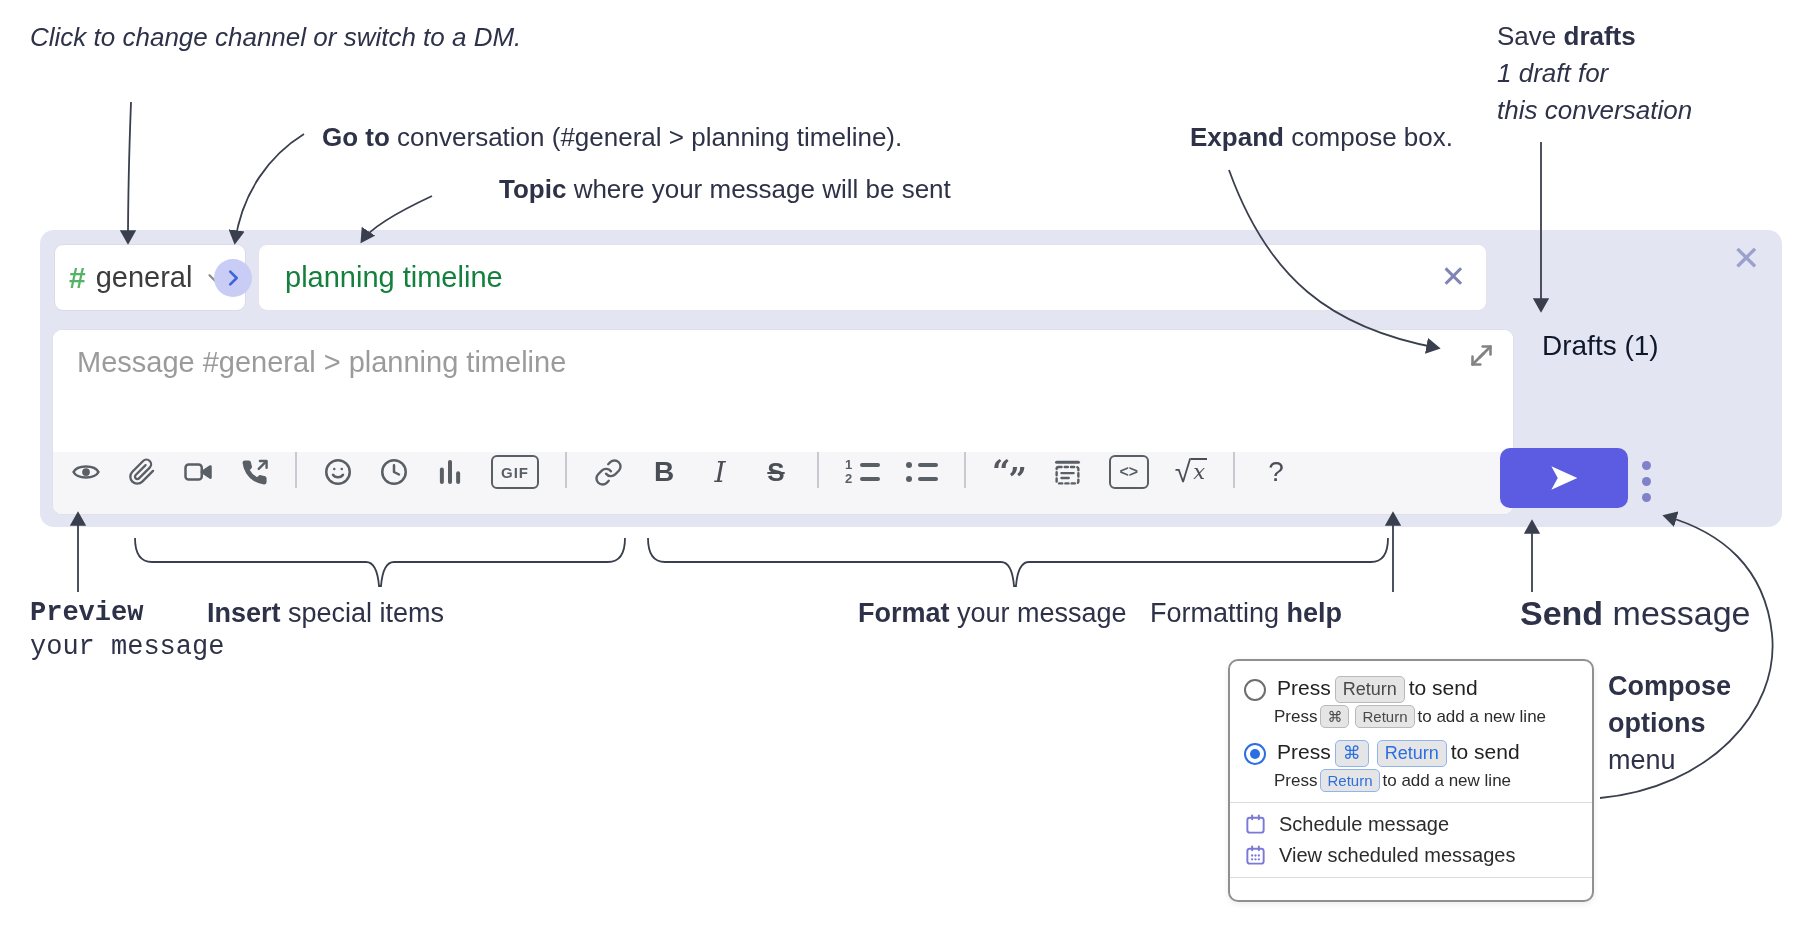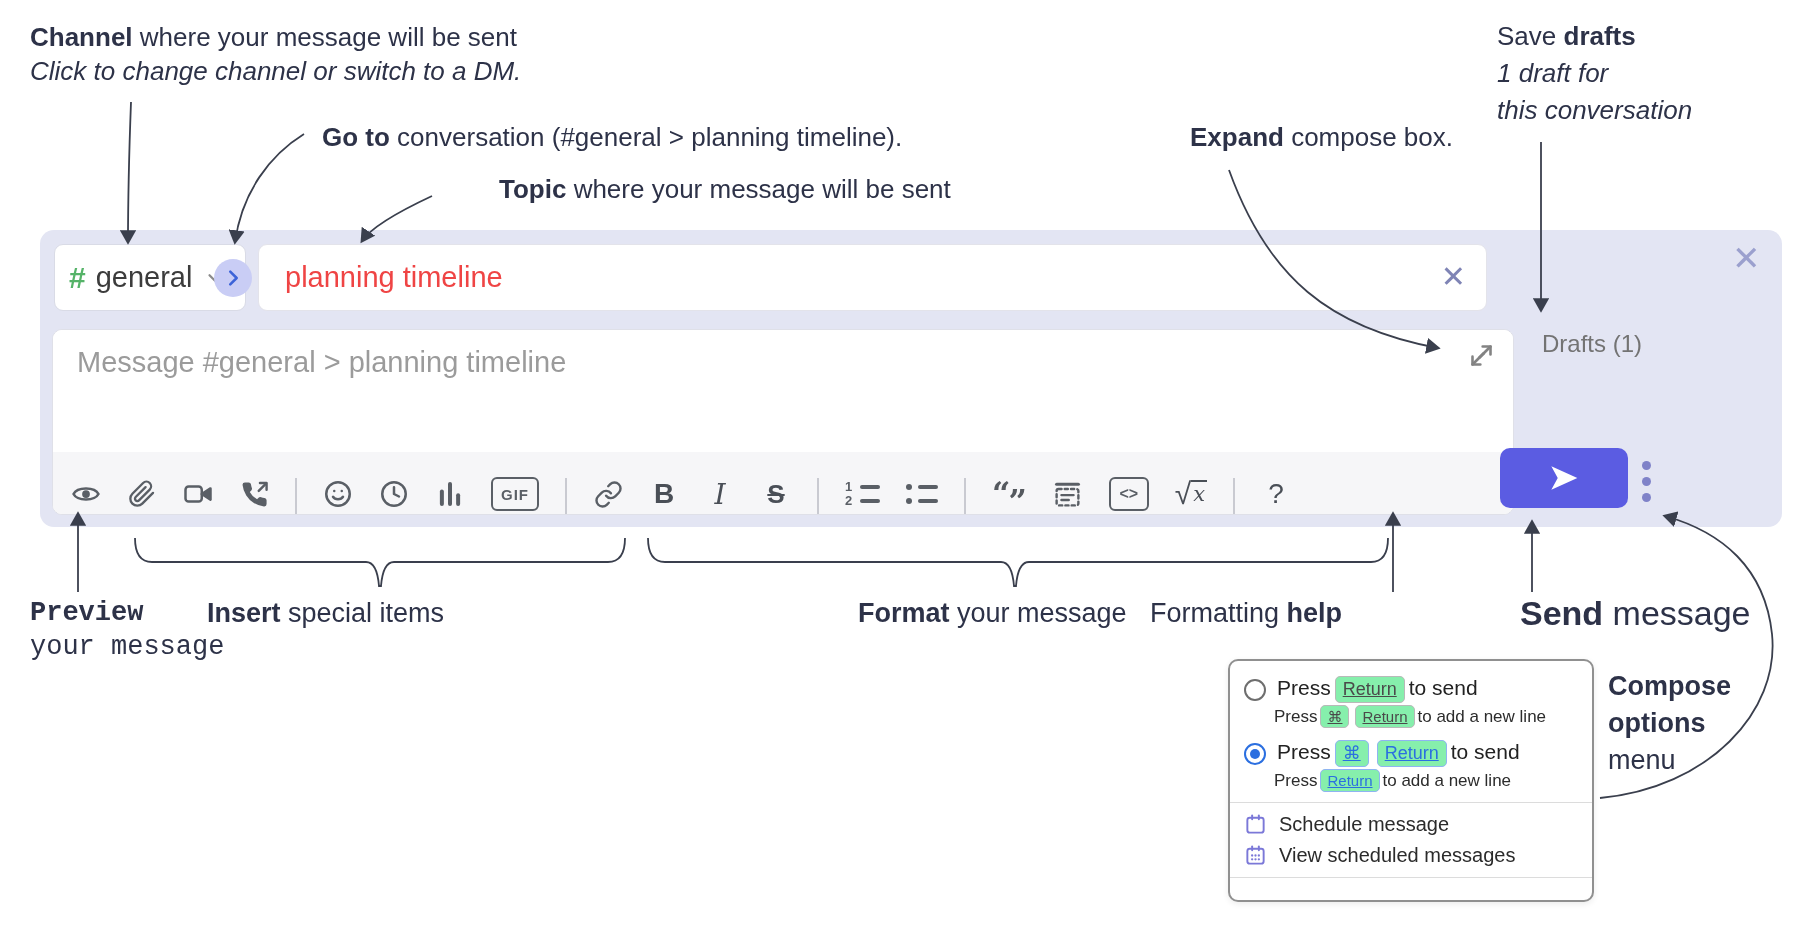--- a/index.html
+++ b/index.html
@@ -108,7 +108,6 @@
   </svg>
 
   <div class="note" style="left:30px;top:20px;">
-    <div><b>Channel</b><span> where your message will be sent</span></div>
     <div class="it">Click to change channel or switch to a DM.</div>
   </div>
   <div class="note" style="left:322px;top:120px;">

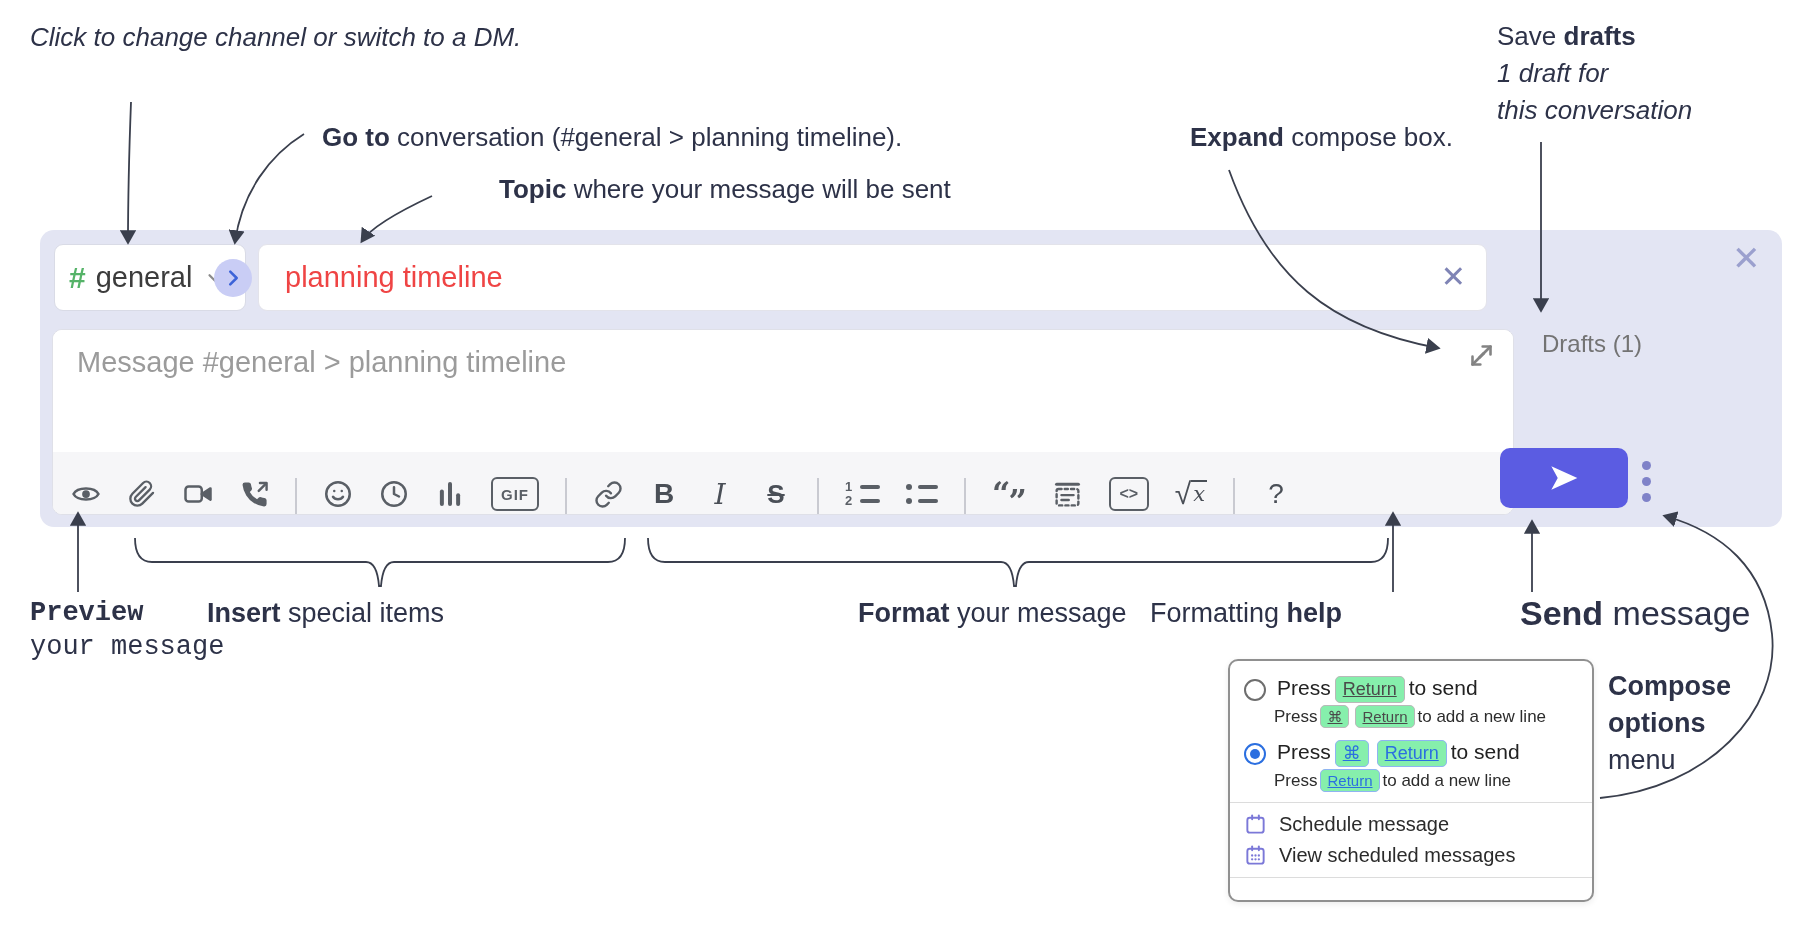--- a/index.html
+++ b/index.html
@@ -24,7 +24,7 @@
   #topic-box{position:absolute;left:218px;top:14px;width:1229px;height:67px;background:#fff;
              border:1px solid #e3e3ea;border-radius:9px;box-sizing:border-box;}
   #topic-input{border:none;outline:none;background:transparent;font-family:inherit;
-               font-size:29px;color:#ef4444;width:calc(100% - 110px);height:100%;padding:0 0 0 26px;}
+               font-size:29px;color:#15803d;width:calc(100% - 110px);height:100%;padding:0 0 0 26px;}
   #topic-clear{position:absolute;right:20px;top:13px;font-size:30px;color:#7f84b5;cursor:pointer;line-height:38px;}
   #compose-close{position:absolute;left:1692px;top:8px;font-size:34px;color:#9ba0ce;cursor:pointer;}
   #drafts-link{position:absolute;left:1502px;top:100px;font-size:24px;color:#737373;cursor:pointer;}

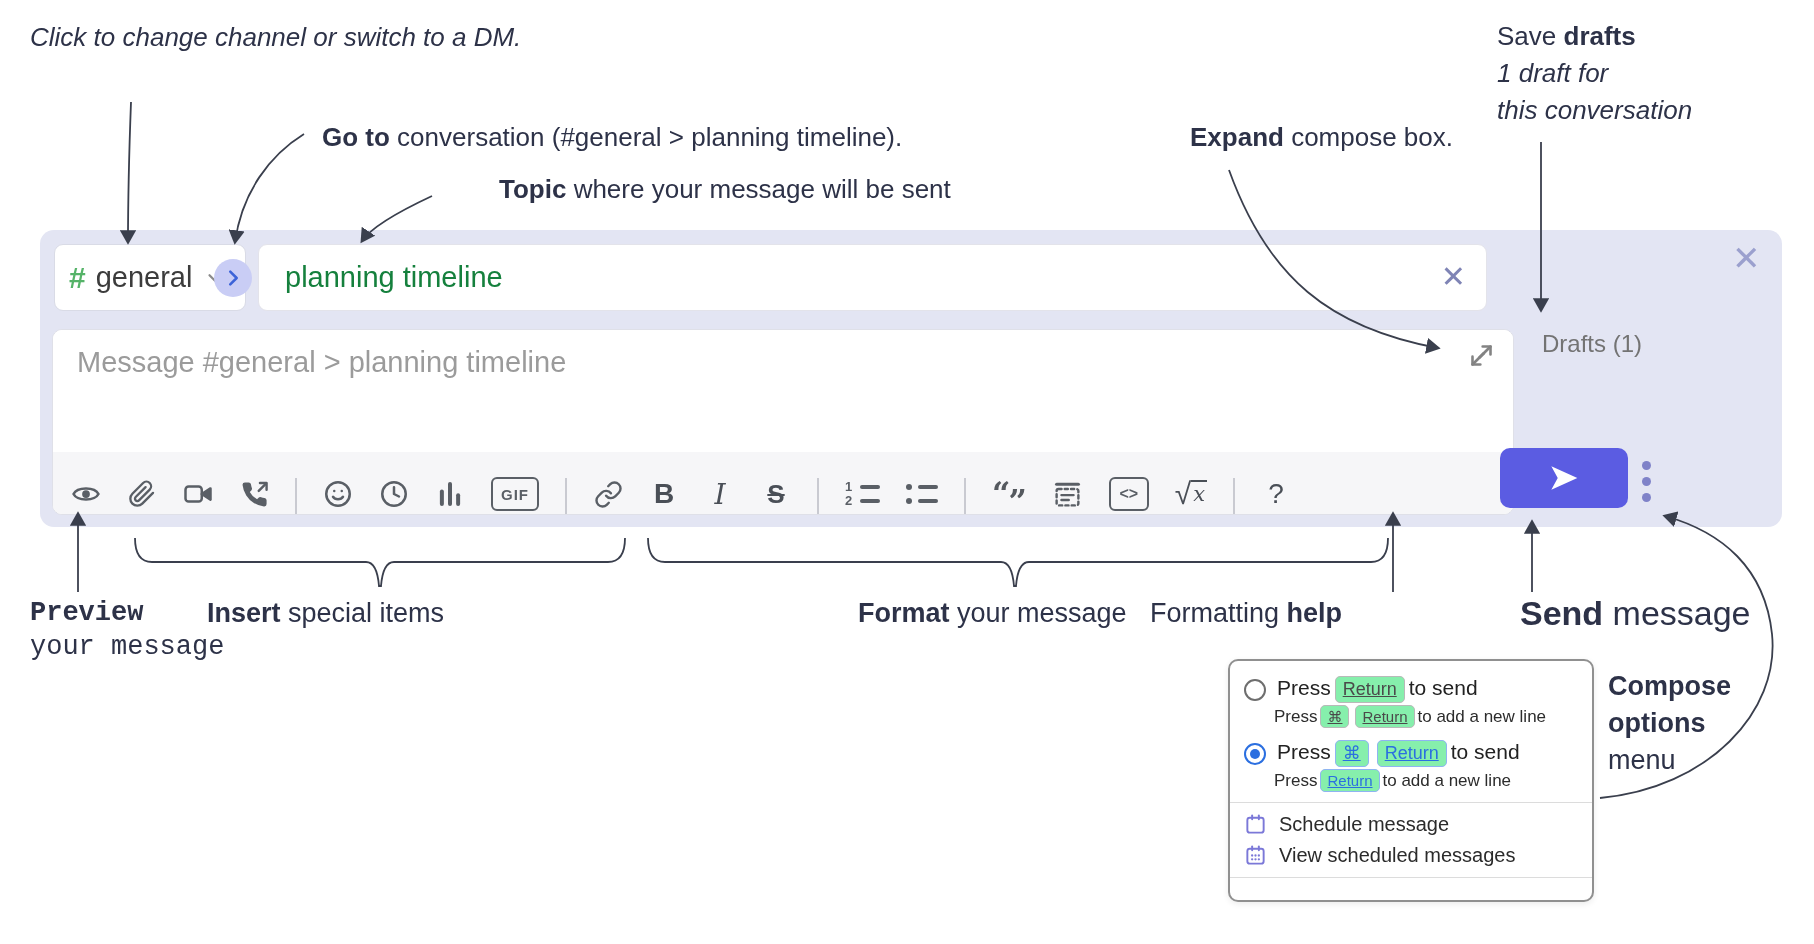--- a/index.html
+++ b/index.html
@@ -27,7 +27,7 @@
                font-size:29px;color:#15803d;width:calc(100% - 110px);height:100%;padding:0 0 0 26px;}
   #topic-clear{position:absolute;right:20px;top:13px;font-size:30px;color:#7f84b5;cursor:pointer;line-height:38px;}
   #compose-close{position:absolute;left:1692px;top:8px;font-size:34px;color:#9ba0ce;cursor:pointer;}
-  #drafts-link{position:absolute;left:1502px;top:100px;font-size:24px;color:#737373;cursor:pointer;}
+  #drafts-link{position:absolute;left:1502px;top:100px;font-size:28px;color:#0f172a;cursor:pointer;}
   #message-box{position:absolute;left:12px;top:99px;width:1462px;height:186px;background:#fff;
                border:1px solid #dfe0e8;border-radius:10px;box-sizing:border-box;overflow:hidden;
                display:flex;flex-direction:column;}

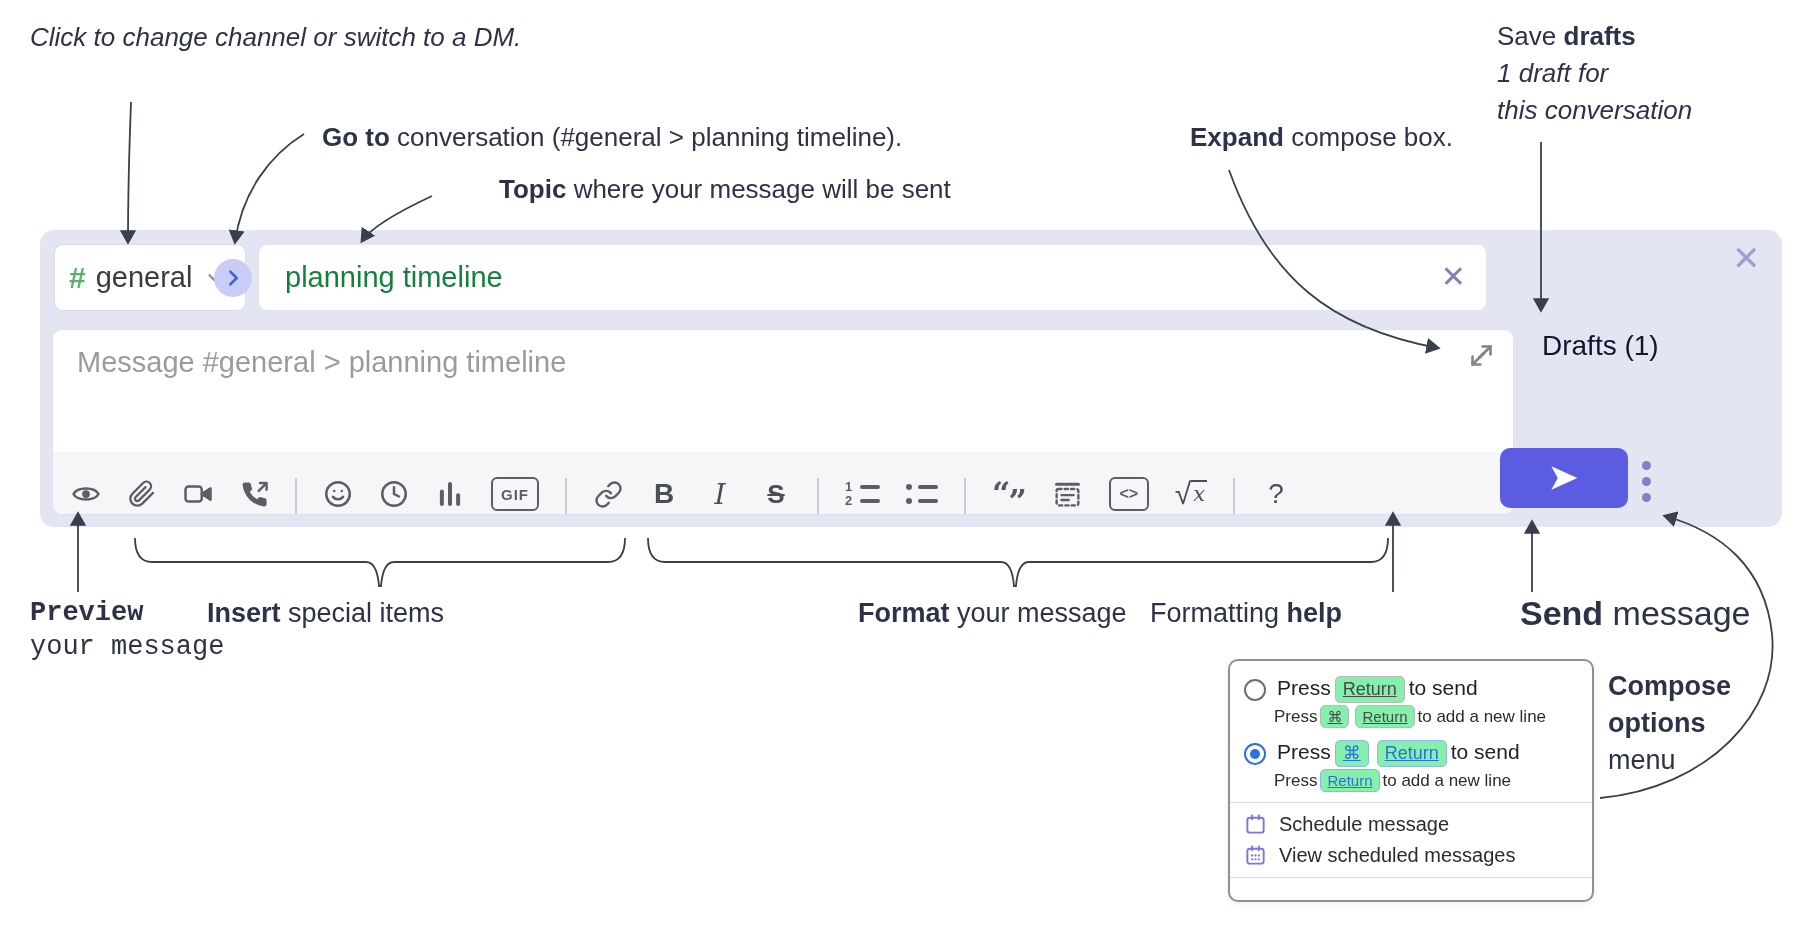--- a/index.html
+++ b/index.html
@@ -35,7 +35,7 @@
                  color:#15803d;padding:16px 120px 0 24px;background:#fff;}
   #message-input::placeholder{color:#9b9b9b;opacity:1;}
   #expand-btn{position:absolute;right:18px;top:12px;cursor:pointer;}
-  #toolbar{height:62px;background:#f6f6f8;display:flex;align-items:flex-end;padding:0 0 0 18px;gap:26px;}
+  #toolbar{height:62px;background:#f6f6f8;display:flex;align-items:flex-start;padding:0 0 0 18px;gap:26px;}
   .tbtn{display:flex;align-items:center;justify-content:center;min-width:30px;height:40px;cursor:pointer;
         color:#4a4f57;}
   .tbtn svg{stroke:#5a5f66;fill:none;stroke-width:2;stroke-linecap:round;stroke-linejoin:round;}

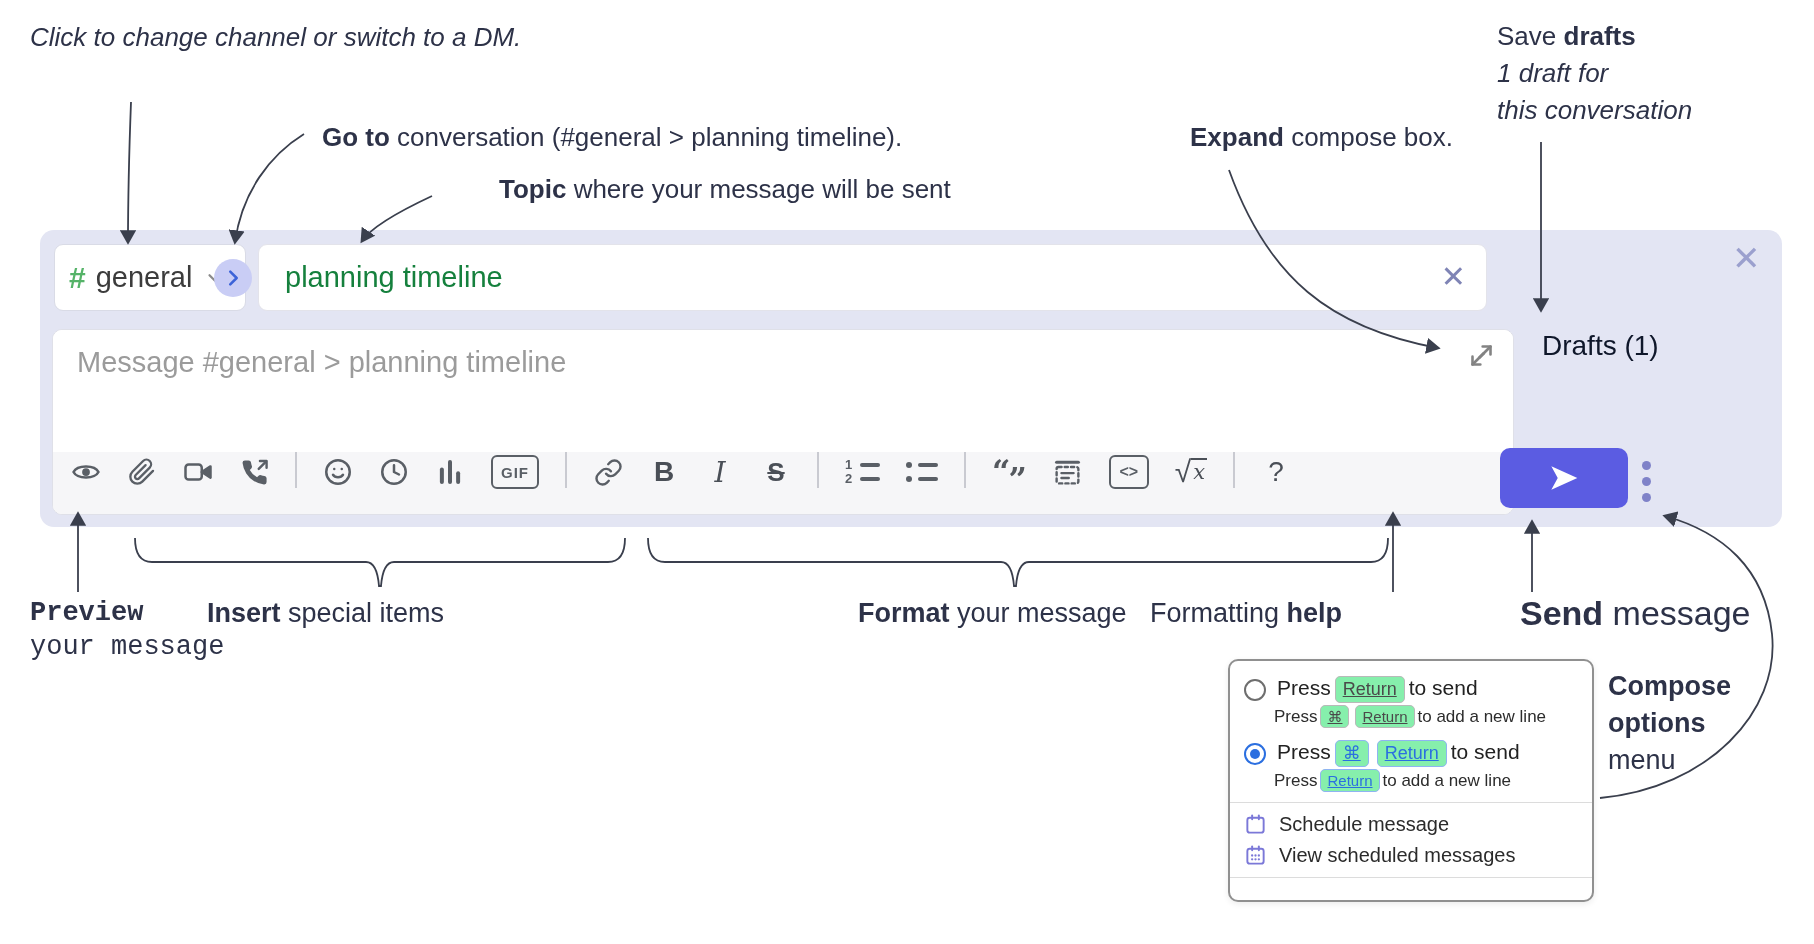--- a/index.html
+++ b/index.html
@@ -73,7 +73,7 @@
   .radio.sel{border-color:#2b6fe0;}
   .radio .rdot{width:10px;height:10px;border-radius:50%;background:#2b6fe0;}
   .chip{border:1.5px solid #b9b9b9;border-radius:5px;padding:0 7px;font-size:18px;color:#4a4a4a;
-        background:#86efac;margin:0 4px;display:inline-block;line-height:25px;text-decoration:underline;}
+        background:#e5e5e5;margin:0 4px;display:inline-block;line-height:25px;}
   .chip.blue{border-color:#8fb4f2;color:#2b6fe0;}
   .sub{margin:2px 0 0 30px;font-size:17px;color:#2c2c2c;}
   .sub .chip{font-size:15px;line-height:21px;padding:0 6px;margin:0 3px;}

